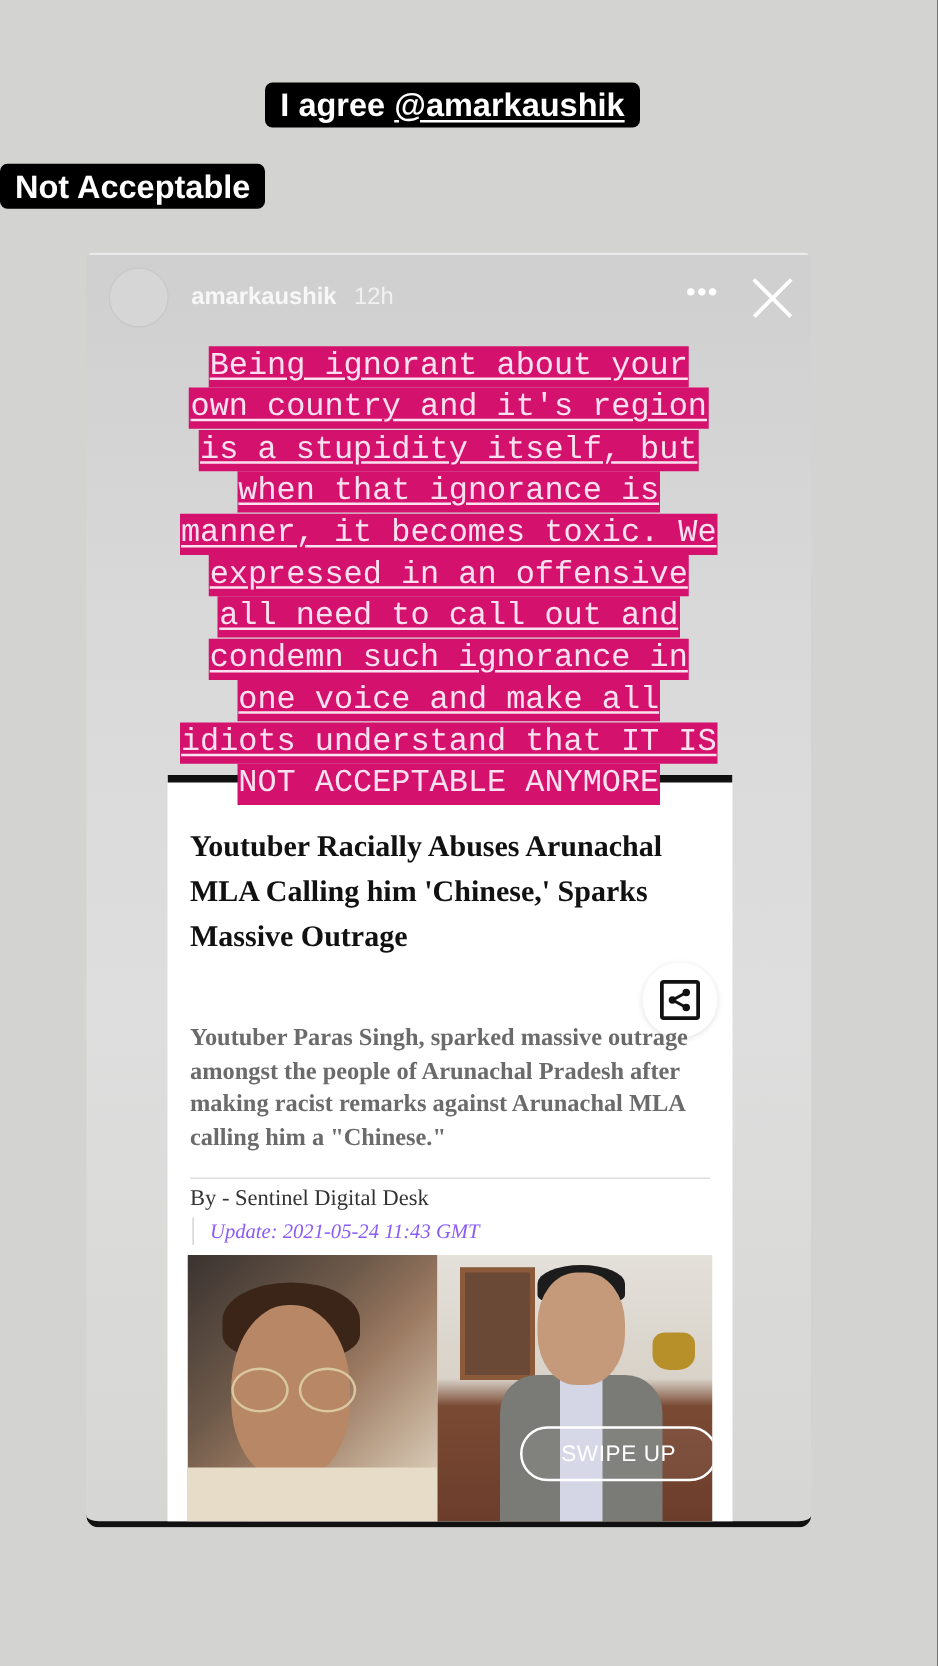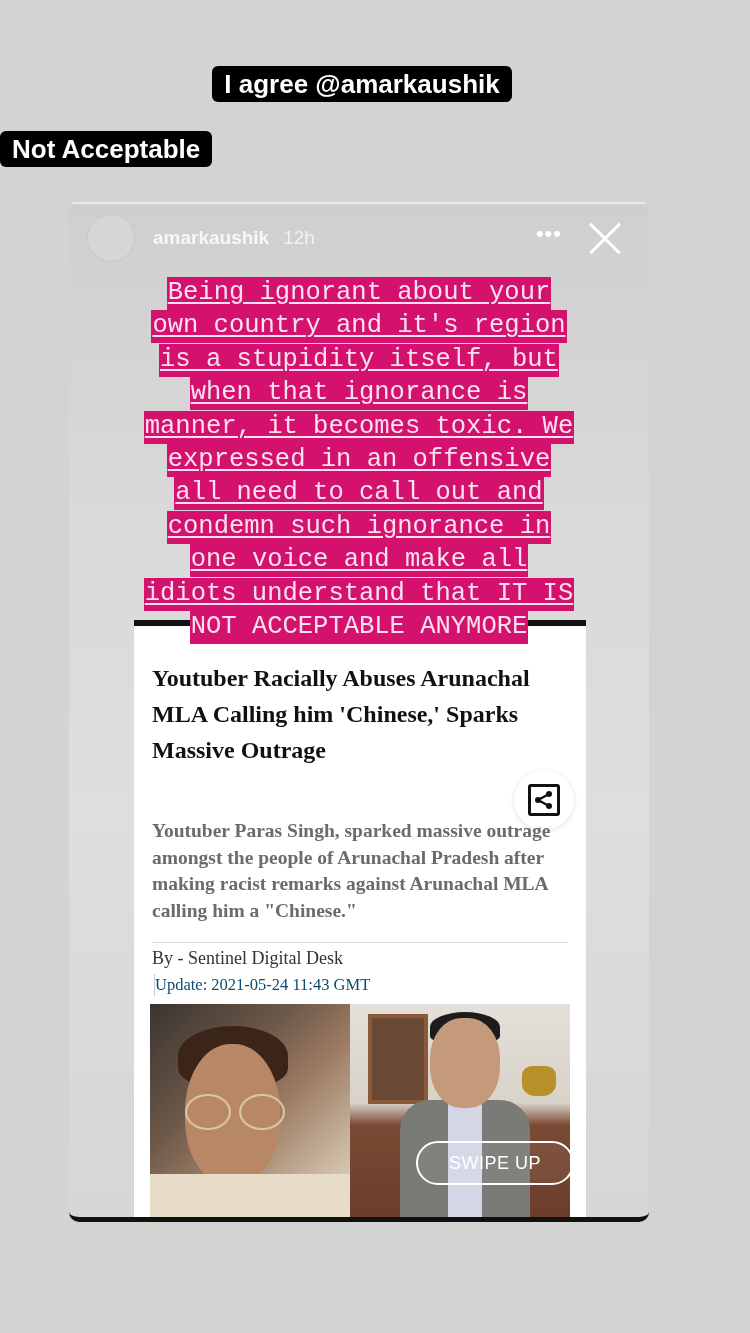--- a/index.html
+++ b/index.html
@@ -11,7 +11,7 @@
   .cap-line { background: #000; color: #fff; font-family: "Liberation Sans", sans-serif; font-weight: 700; font-size: 26px; line-height: 36px; padding: 0 12px; border-radius: 6px; white-space: nowrap; }
   .cap-line.l1 { margin-top: 131px; padding: 0 12px; }
   .cap-line.l2 { margin-top: 0; }
-  .cap-line .mention { text-underline-offset: 3px; }
+  .cap-line .mention { text-decoration: underline; text-underline-offset: 3px; }
 
   
   .story { position: absolute; left: 69px; top: 202px; width: 580px; height: 1020px; background: linear-gradient(180deg, #cfcfcf 0%, #d9d9d9 30%, #dedede 60%, #d6d6d4 100%); border-radius: 6px 6px 10px 10px; overflow: hidden; border-bottom: 5px solid #111; }

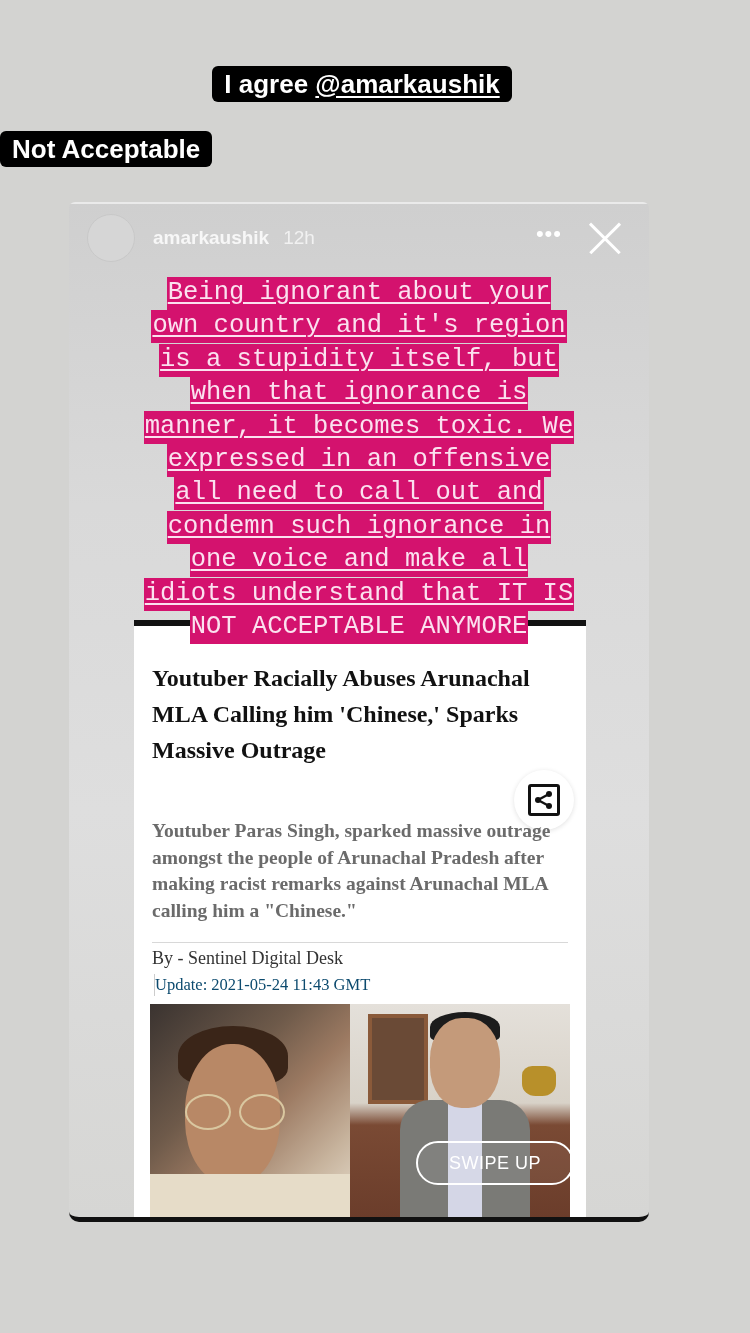--- a/index.html
+++ b/index.html
@@ -17,7 +17,7 @@
   .story { position: absolute; left: 69px; top: 202px; width: 580px; height: 1020px; background: linear-gradient(180deg, #cfcfcf 0%, #d9d9d9 30%, #dedede 60%, #d6d6d4 100%); border-radius: 6px 6px 10px 10px; overflow: hidden; border-bottom: 5px solid #111; }
   .story::before { content: ""; position: absolute; left: 0; right: 0; top: 0; height: 2px; background: #eaeaea; }
 
-  .story-header { position: absolute; top: 12px; left: 18px; right: 27px; height: 48px; display: flex; align-items: center; text-align: right; }
+  .story-header { position: absolute; top: 12px; left: 18px; right: 14px; height: 48px; display: flex; align-items: center; text-align: right; }
   .avatar { width: 48px; height: 48px; border-radius: 50%; background: #d6d6d6; border: 1px solid #c8c8c8; }
   .username { margin-left: 18px; color: #f7f7f7; font-size: 19px; font-weight: 700; }
   .time { margin-left: 14px; color: #f1f1f1; font-size: 19px; }

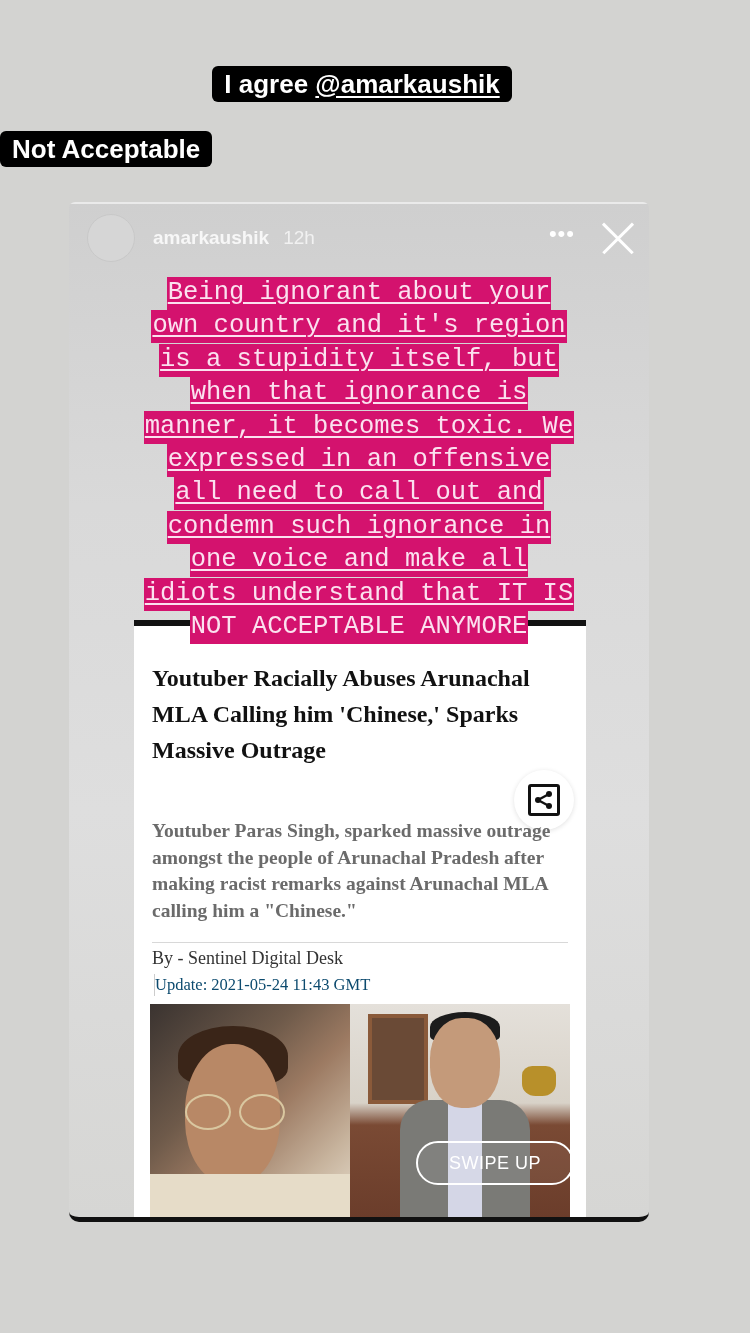--- a/index.html
+++ b/index.html
@@ -37,7 +37,7 @@
   .summary { position: absolute; left: 18px; top: 198px; width: 425px; font-family: "Liberation Serif", serif; font-weight: 700; font-size: 19.5px; line-height: 26.5px; color: #6b6b6b; }
   .divider { position: absolute; left: 18px; top: 322px; width: 416px; height: 1px; background: #d8d8d8; }
   .byline { position: absolute; left: 18px; top: 326px; font-family: "Liberation Serif", serif; font-size: 18px; line-height: 24px; color: #333; }
-  .update { position: absolute; left: 20px; top: 354px; border-left: 1px solid #ccc; font-family: "Liberation Serif", serif; font-size: 16.5px; line-height: 22px; color: #0c4a6e; }
+  .update { position: absolute; left: 20px; top: 354px; padding-left: 13px; border-left: 1px solid #ccc; font-family: "Liberation Serif", serif; font-size: 16.5px; line-height: 22px; color: #8b5cf6; font-style: italic; }
   .photo { position: absolute; left: 16px; top: 384px; width: 420px; height: 220px; display: flex; overflow: hidden; }
   .photo-left { width: 200px; height: 100%; background: linear-gradient(135deg, #3a3330 0%, #6e5a4a 35%, #9c7a62 55%, #c9b6a0 80%, #e8e0d0 100%); position: relative; }
   .photo-right { flex: 1; height: 100%; background: linear-gradient(180deg, #e4e0da 0%, #d8d2c8 45%, #7a4a34 55%, #6a3c2a 100%); position: relative; }

